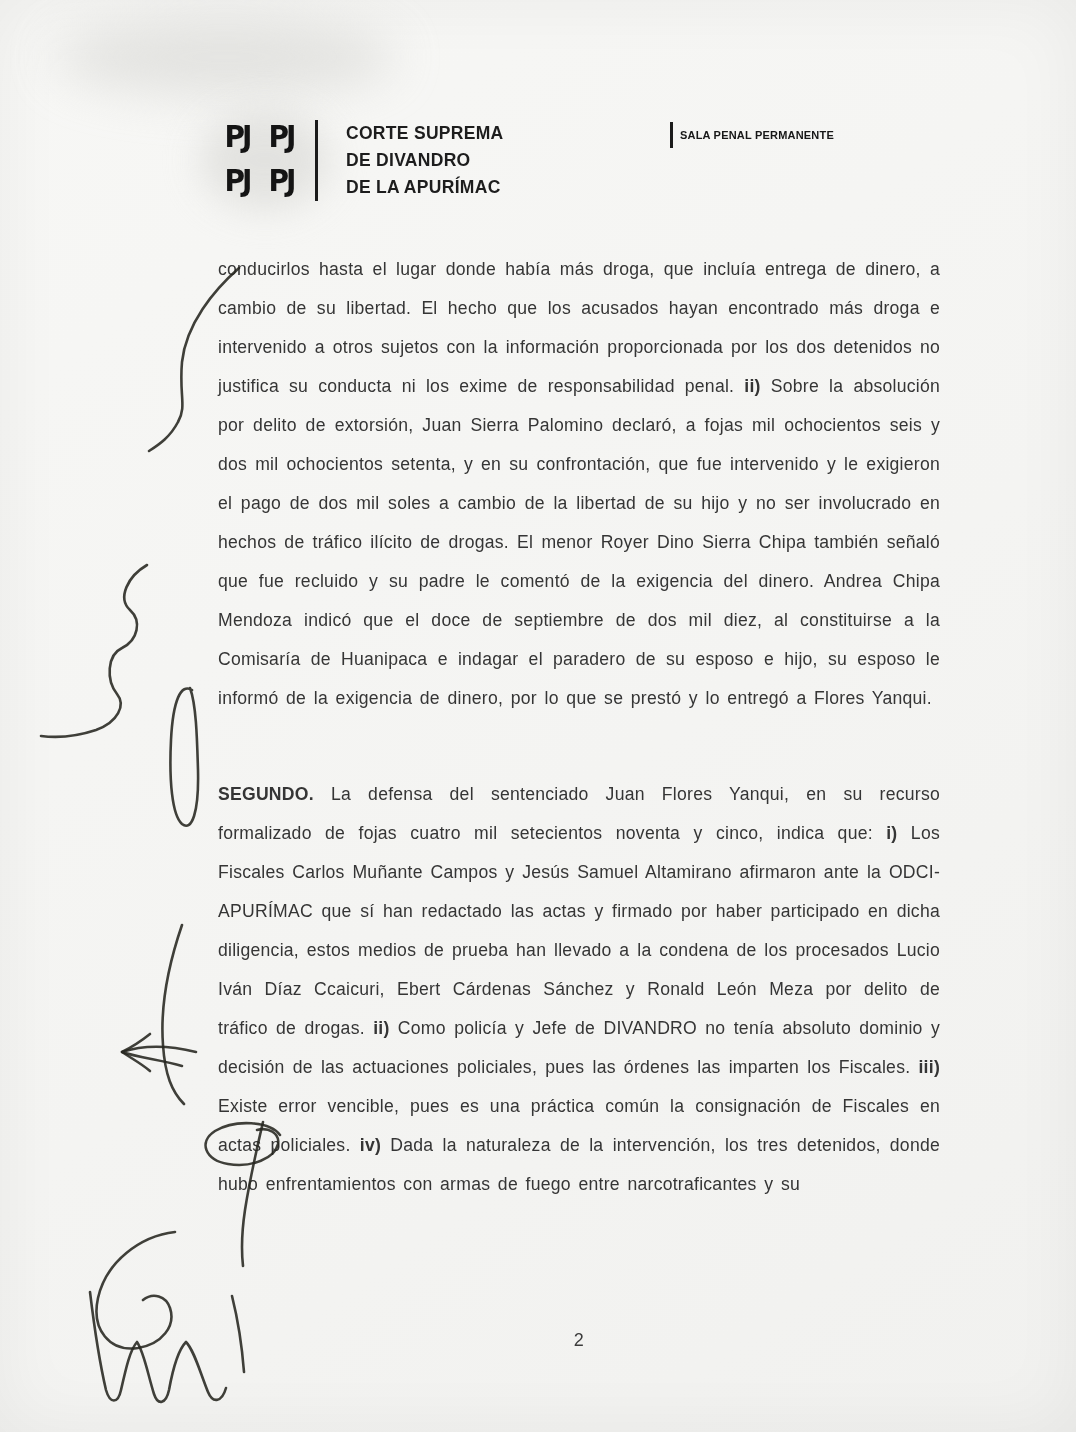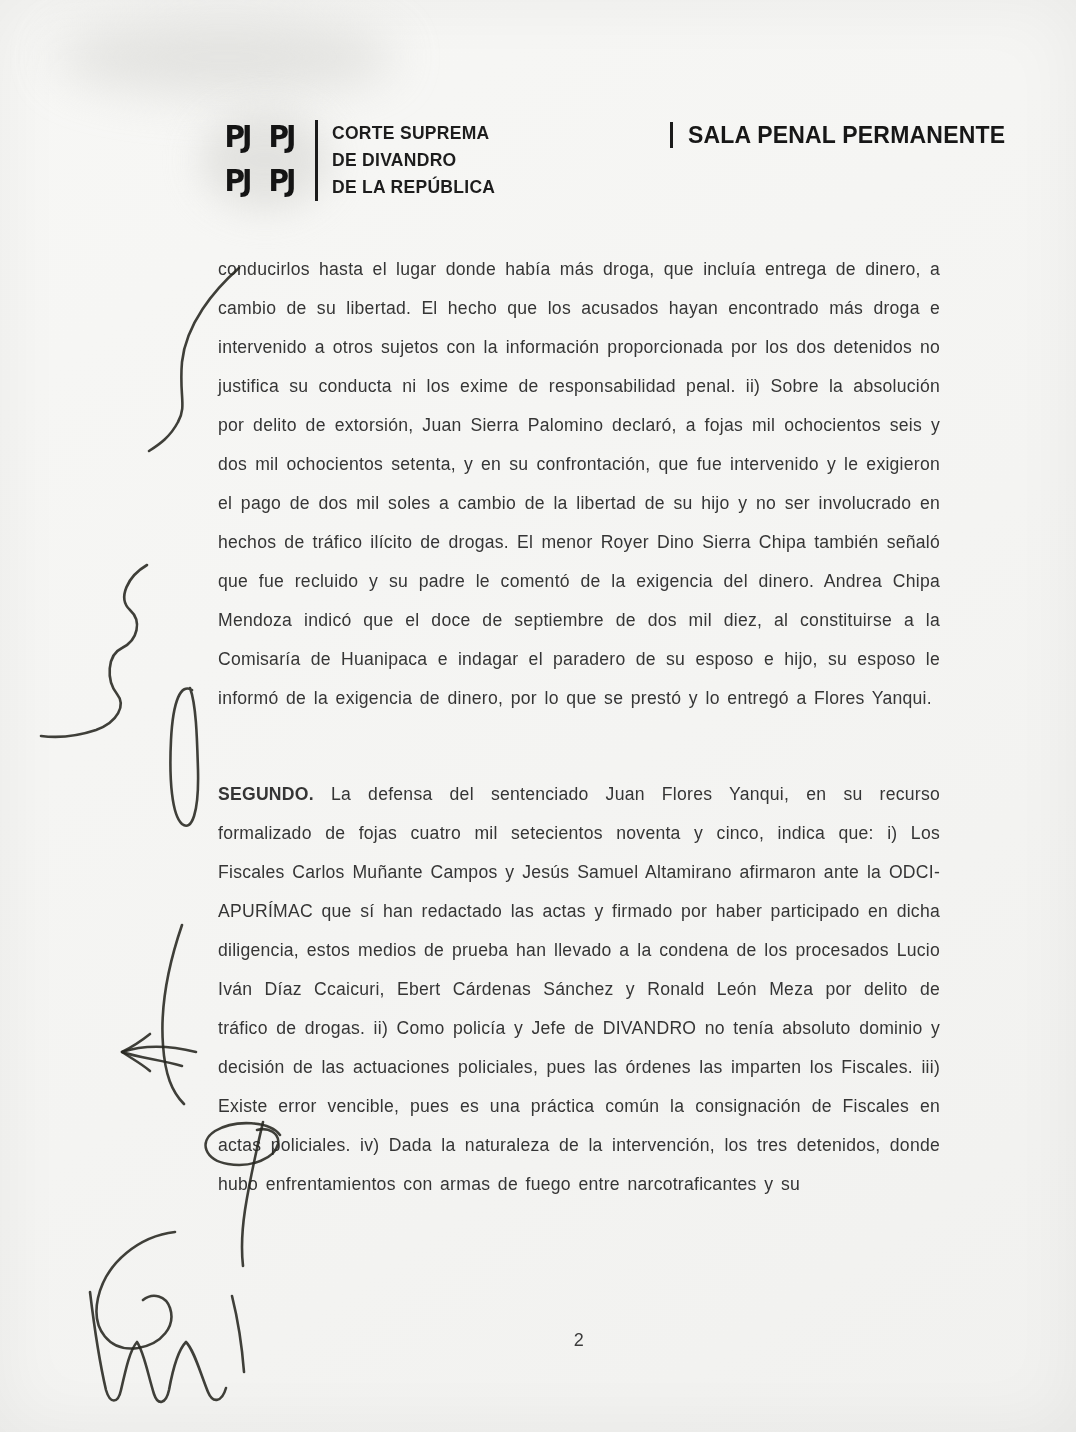--- a/index.html
+++ b/index.html
@@ -44,7 +44,7 @@
   .inst-block {
     margin-left:12px;
     border-left:3px solid #1b1b1b;
-    padding-left:14px;
+    padding-left:28px;
     font-weight:bold; font-size:17.5px; line-height:27px;
     letter-spacing:.3px; color:#1d1d1d;
   }

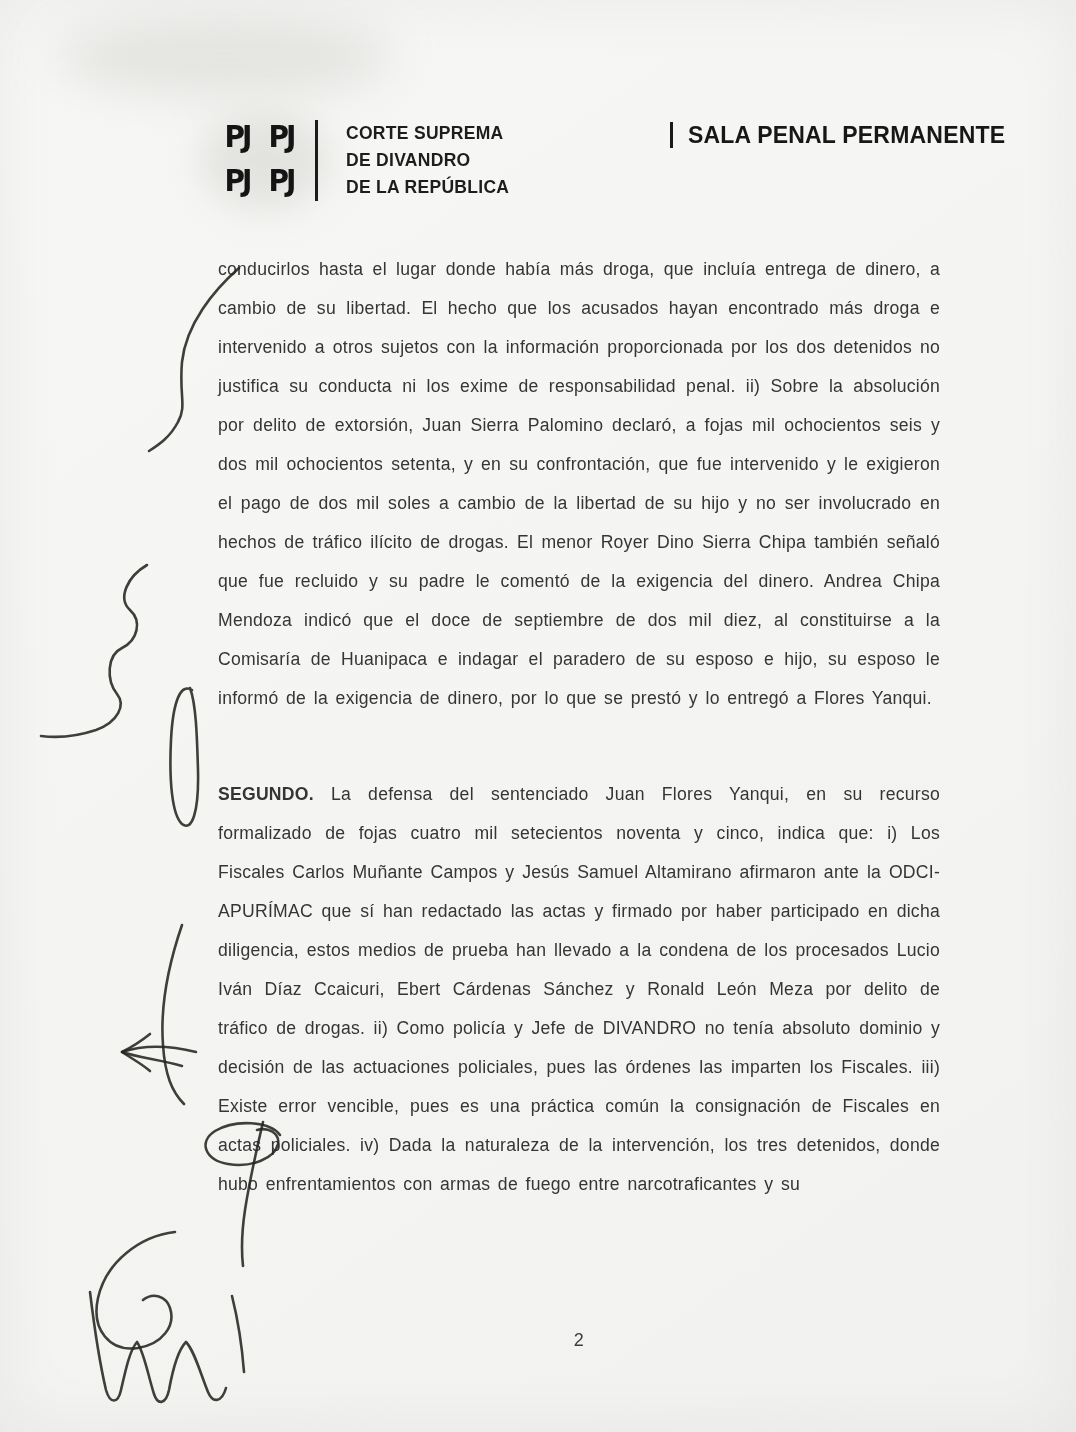--- a/index.html
+++ b/index.html
@@ -51,8 +51,8 @@
   .header-right {
     position:absolute; left:670px; top:122px;
     border-left:3px solid #1b1b1b;
-    padding-left:15px;
-    font-weight:bold; font-size:23px; line-height:26px;
+    padding-left:7px;
+    font-weight:bold; font-size:11px; line-height:26px;
     letter-spacing:.2px; color:#171717;text-align:center;
   }
 

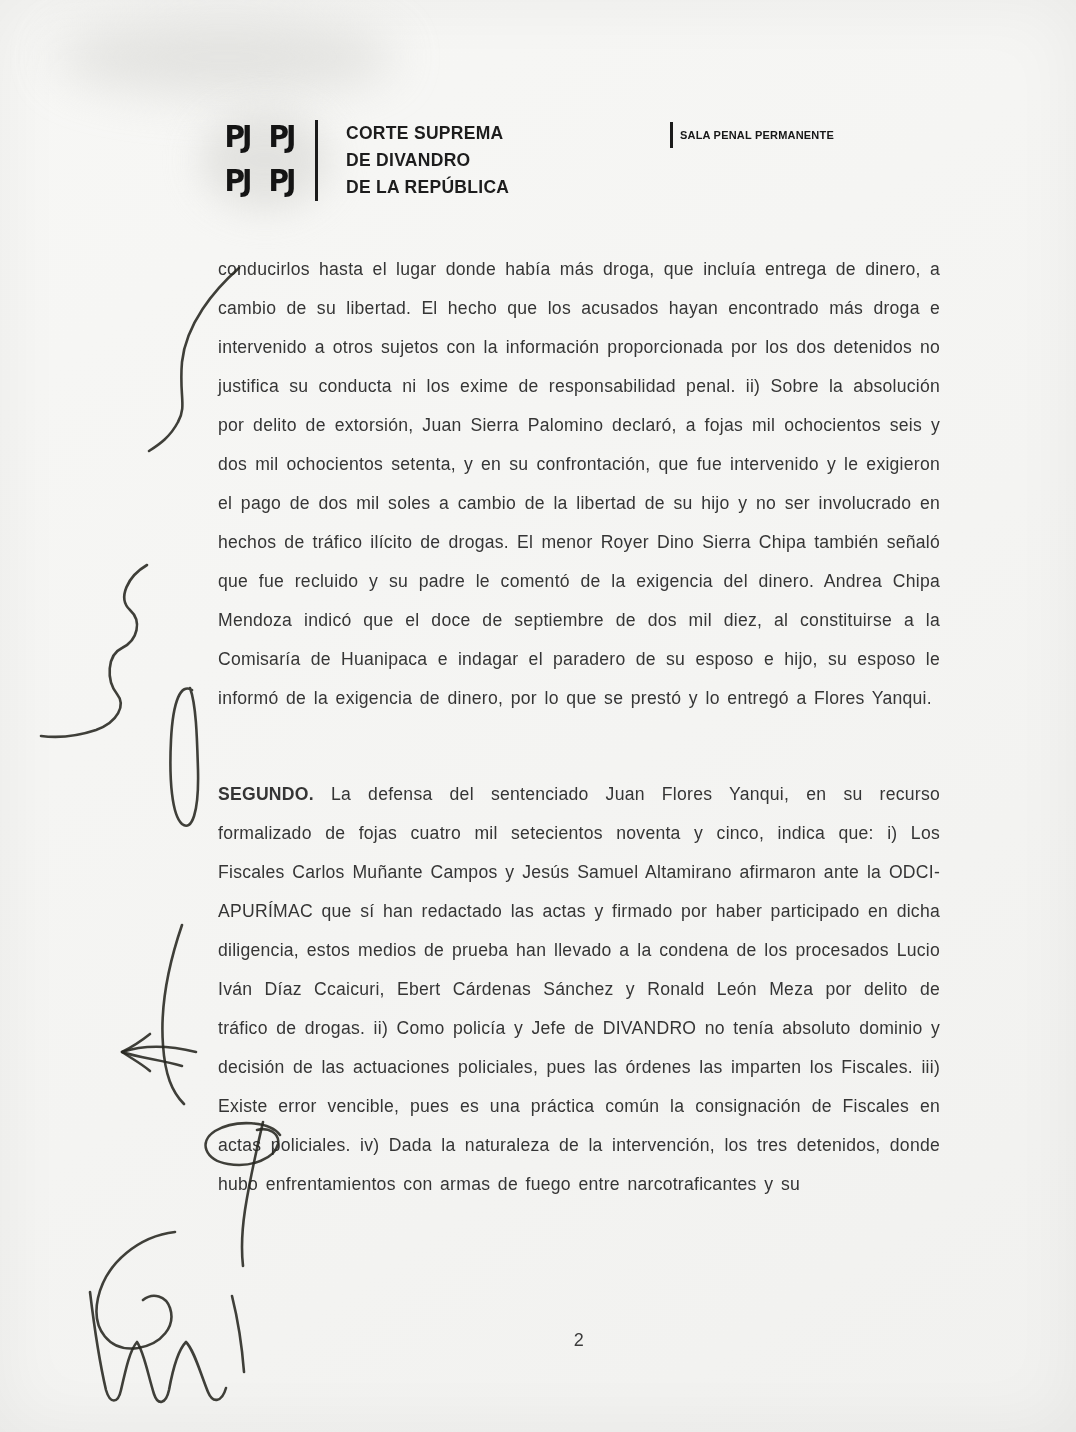--- a/index.html
+++ b/index.html
@@ -101,7 +101,7 @@
     <div class="inst-block">
       <div>CORTE SUPREMA</div>
       <div>DE DIVANDRO</div>
-      <div>DE LA REPÚBLICA</div>
+      <div>DE LA APURÍMAC</div>
     </div>
   </div>
 

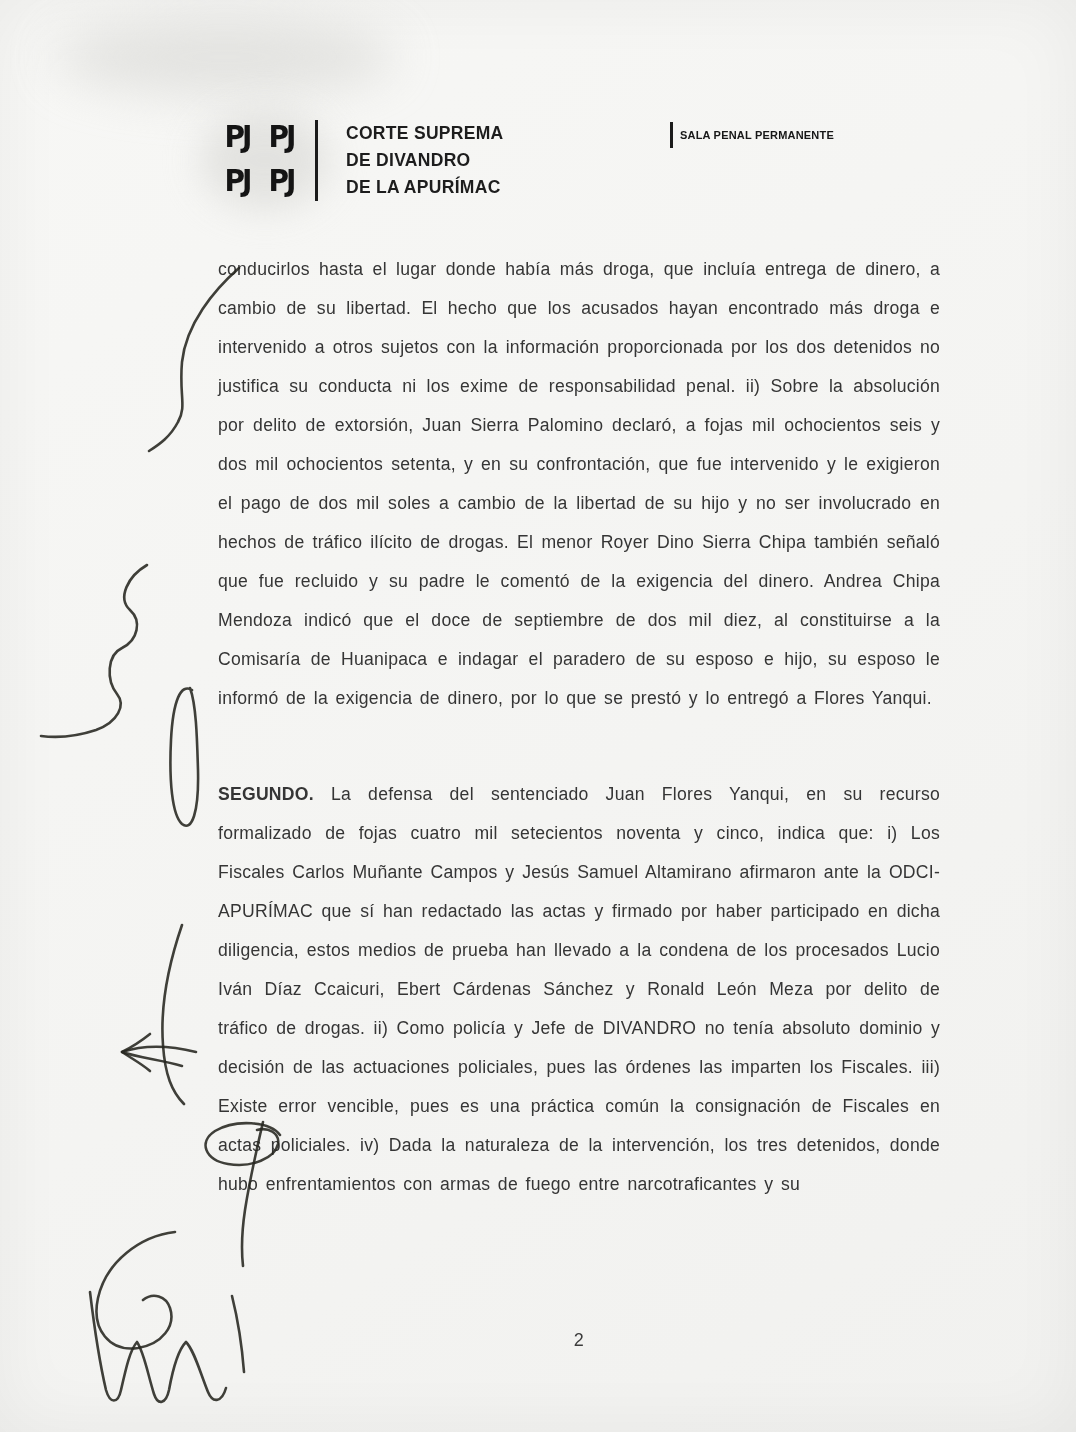--- a/index.html
+++ b/index.html
@@ -66,7 +66,7 @@
     color:#353535;
   }
   .para + .para { margin-top:57px; }
-  .b  { font-weight:normal; }
+  .b  { font-weight:bold; }
   .bi { font-weight:bold; }
 
   .page-number {

